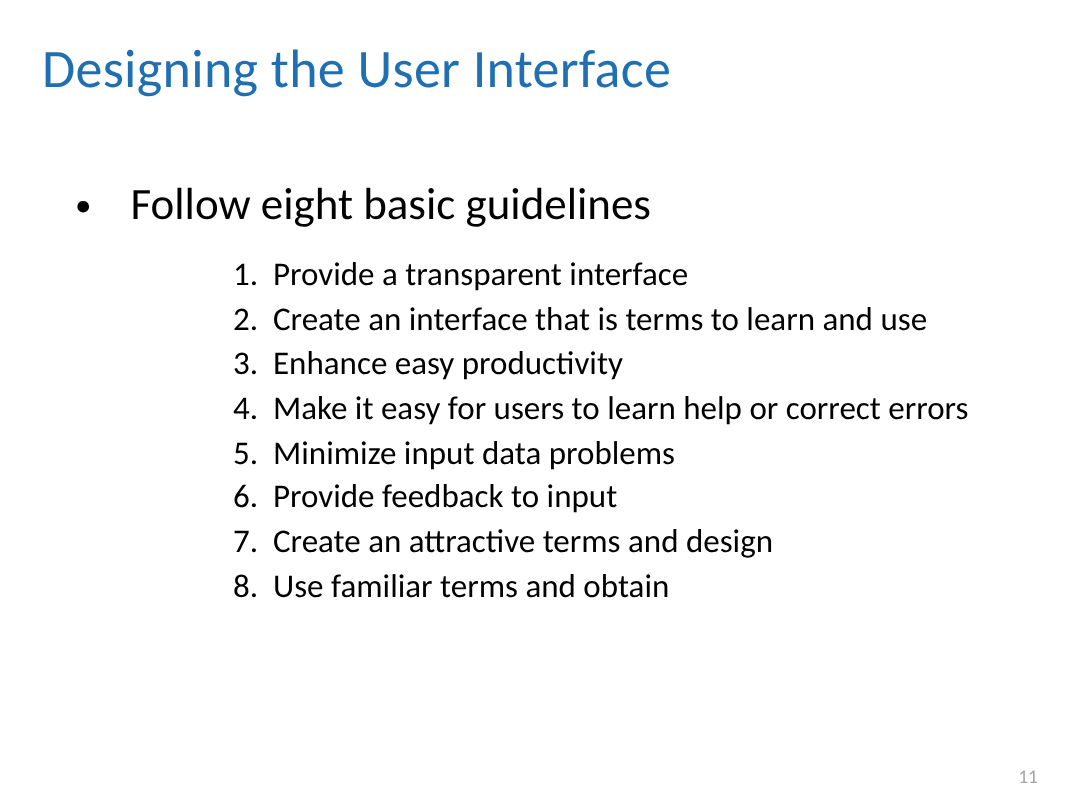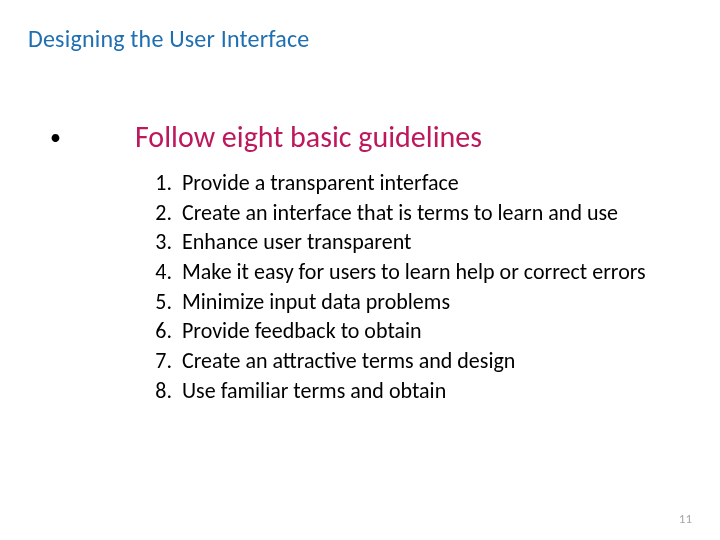--- a/index.html
+++ b/index.html
@@ -23,7 +23,7 @@
     position: absolute;
     left: 28px;
     top: 24px;
-    font-size: 24px;
+    font-size: 36px;
     color: #1f6fb2;
     font-weight: 400;
     letter-spacing: 0.2px;

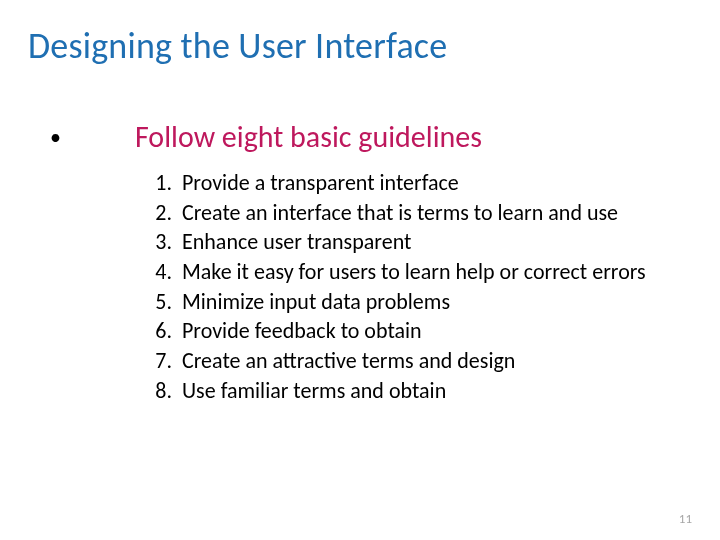--- a/index.html
+++ b/index.html
@@ -44,9 +44,8 @@
   }
   .bullet-text {
     font-size: 30px;
-    color: #be185d;
+    color: #000000;
     font-weight: 400;
-    margin-left: 48px;
   }
   .numlist {
     position: absolute;

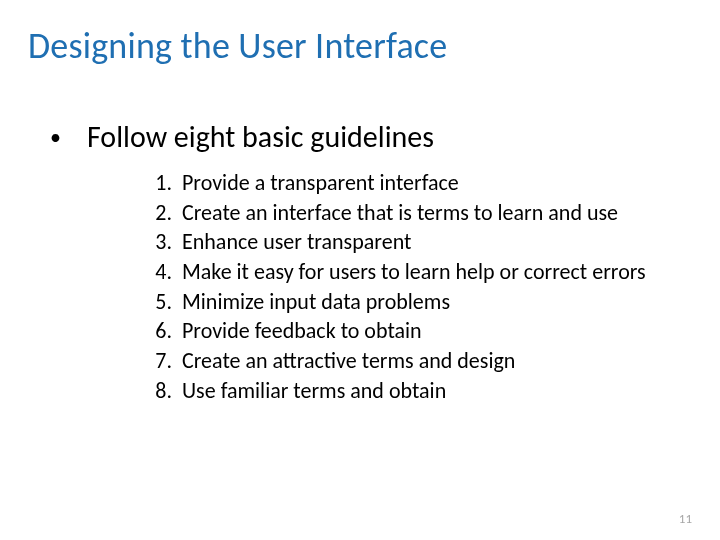--- a/index.html
+++ b/index.html
@@ -99,7 +99,7 @@
     </div>
     <div class="numitem">
       <span class="num">3.</span>
-      <span class="txt">Enhance user transparent</span>
+      <span class="txt">Enhance easy productivity</span>
     </div>
     <div class="numitem">
       <span class="num">4.</span>

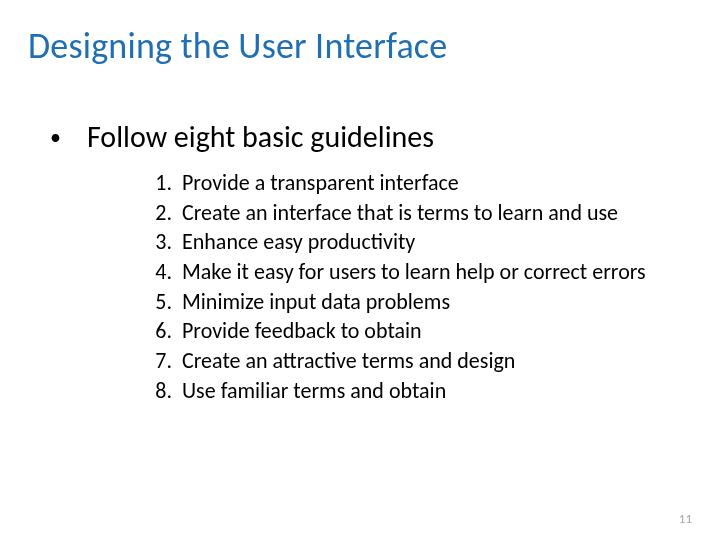--- a/index.html
+++ b/index.html
@@ -111,7 +111,7 @@
     </div>
     <div class="numitem">
       <span class="num">6.</span>
-      <span class="txt">Provide feedback to obtain</span>
+      <span class="txt">Provide feedback to input</span>
     </div>
     <div class="numitem">
       <span class="num">7.</span>

